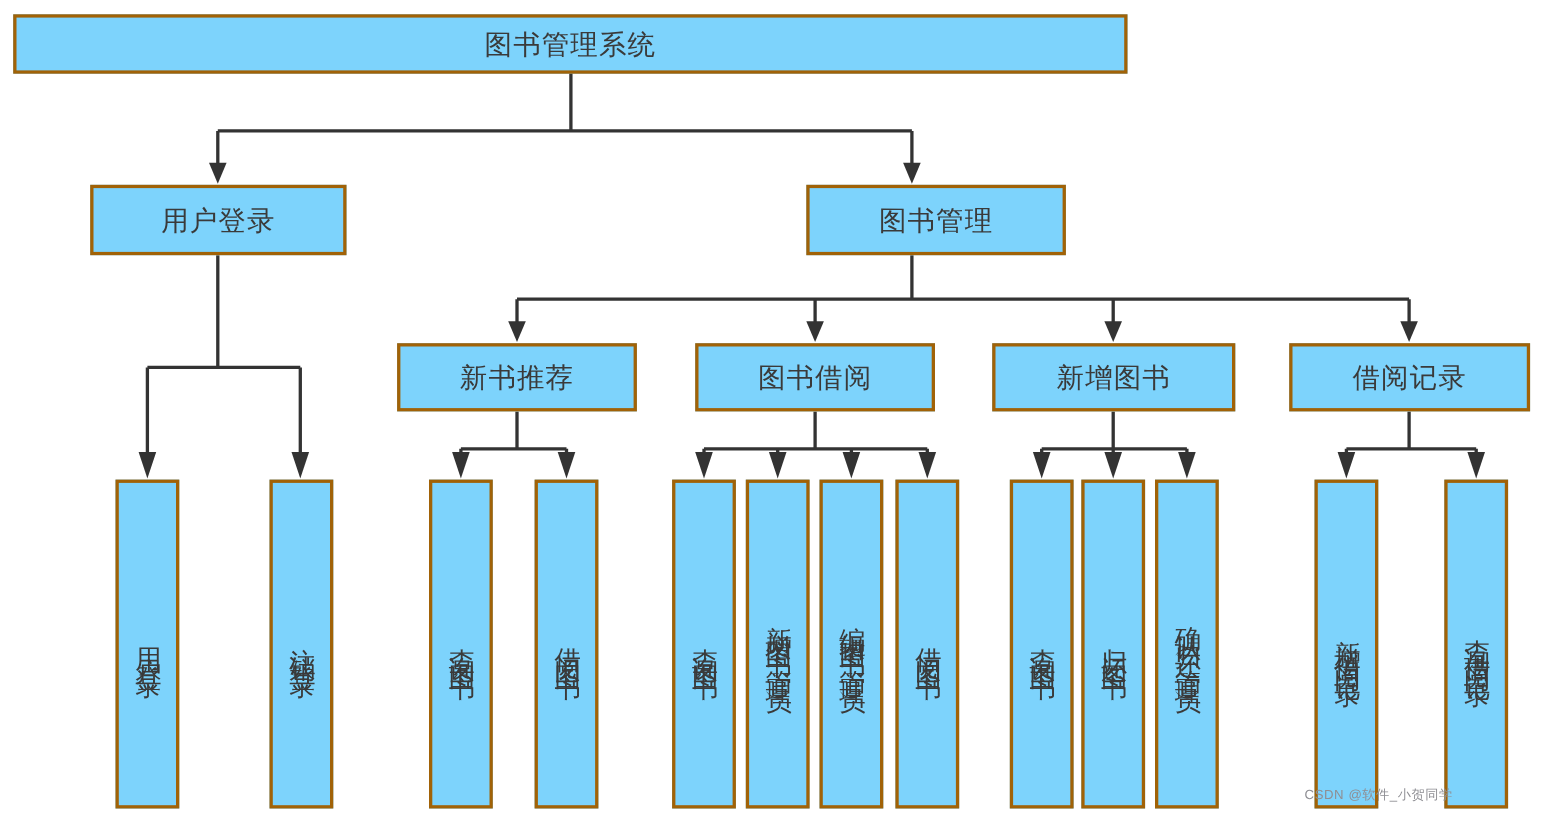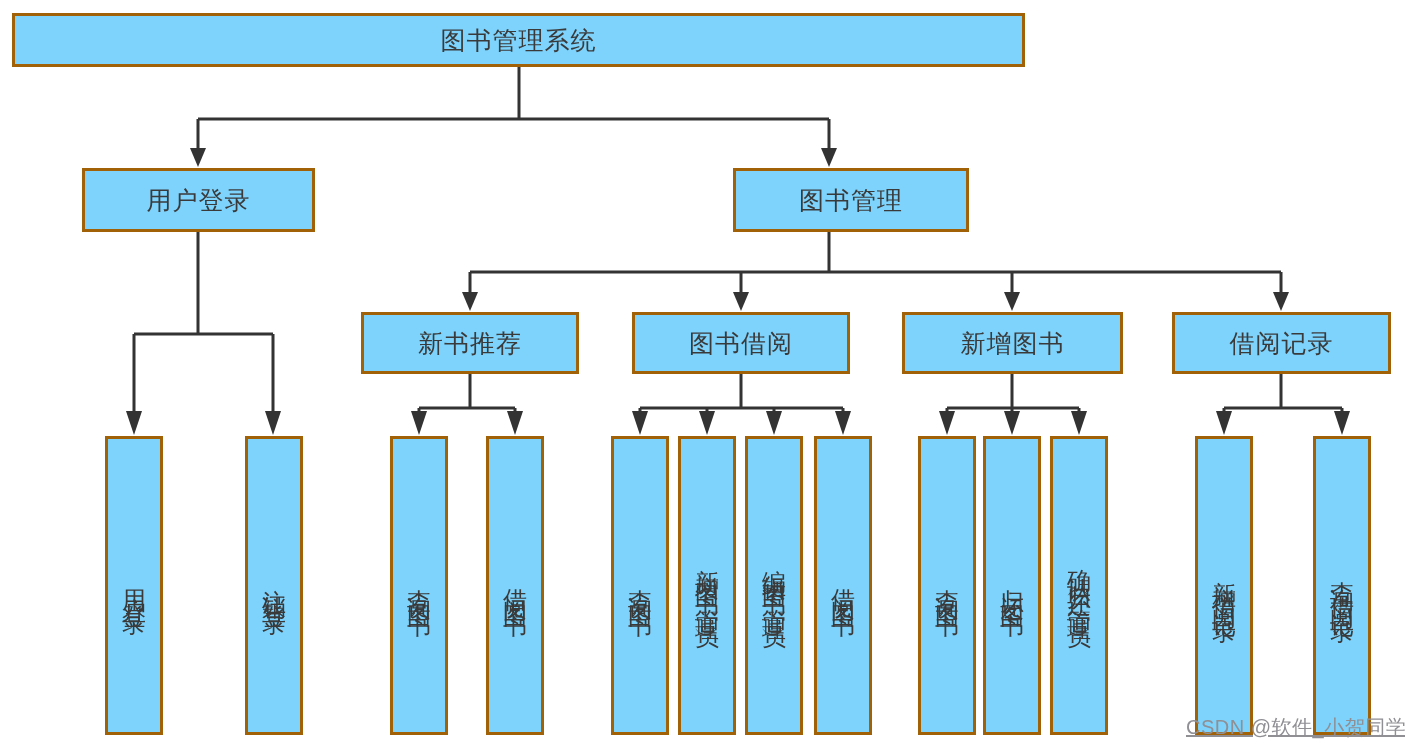--- a/index.html
+++ b/index.html
@@ -54,12 +54,11 @@
     position: absolute;
     left: 1186px;
     top: 714px;
-    font-size: 20px;
+    font-size: 12px;
     color: #8f8f94;
     white-space: nowrap;
     z-index: 3;
     letter-spacing: 0.5px;
-    text-decoration: underline;
   }
 </style>
 </head>

